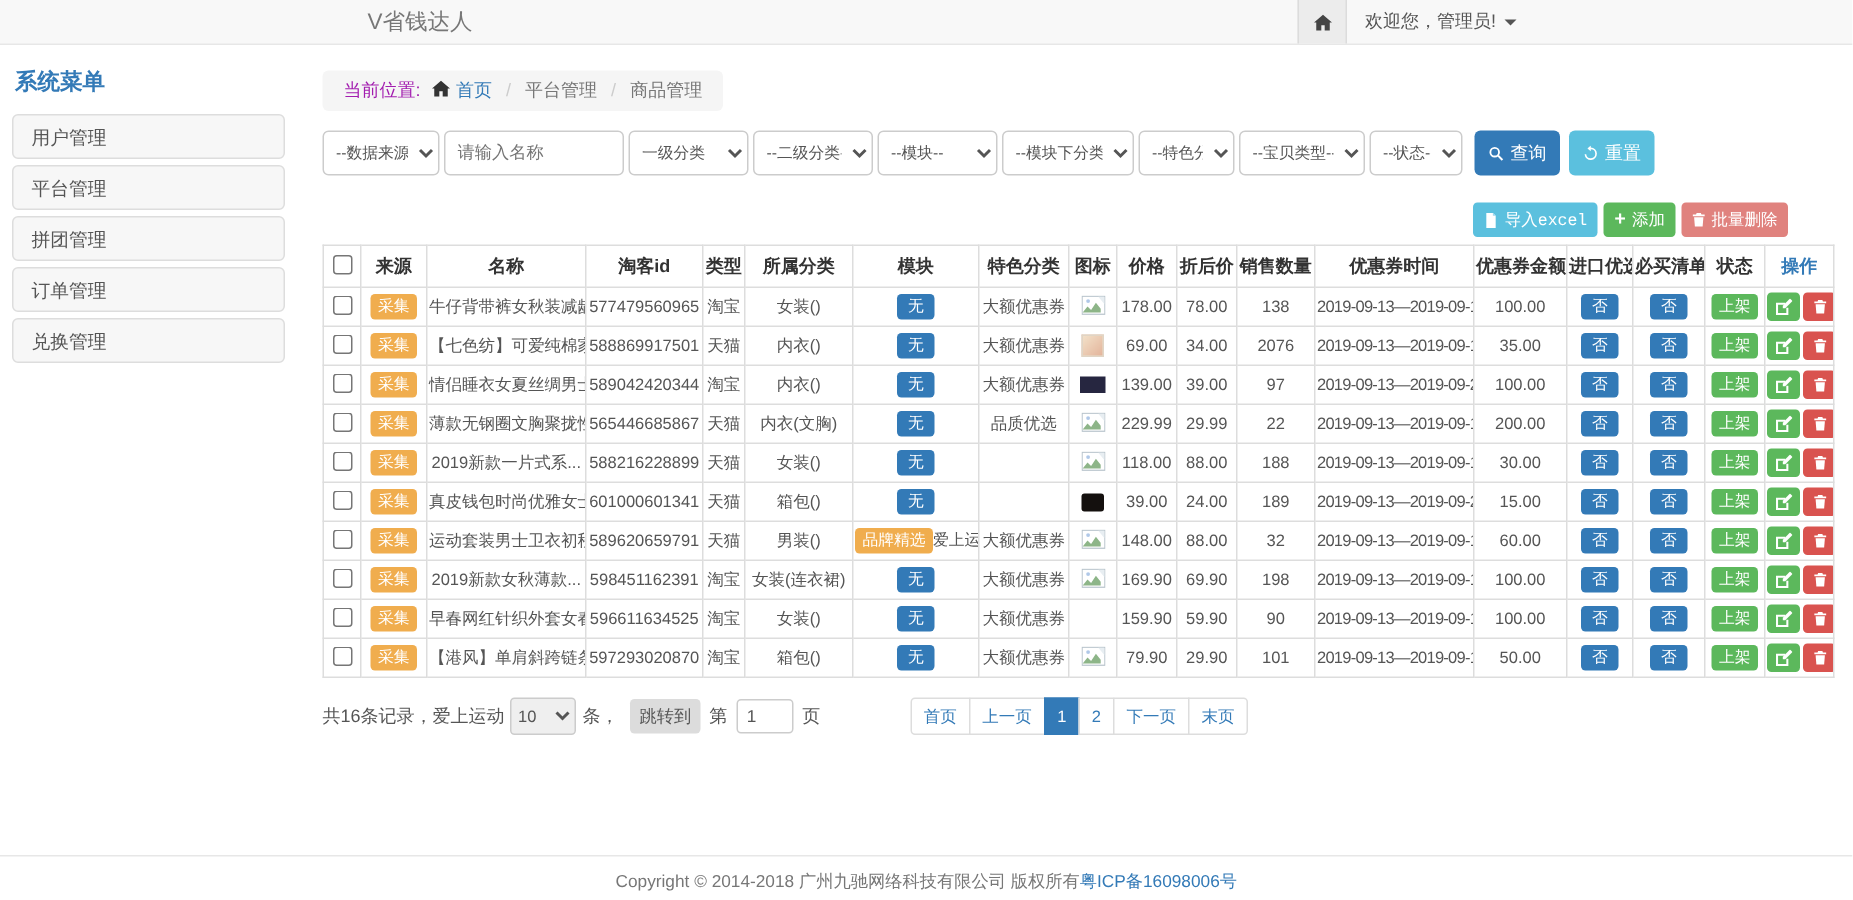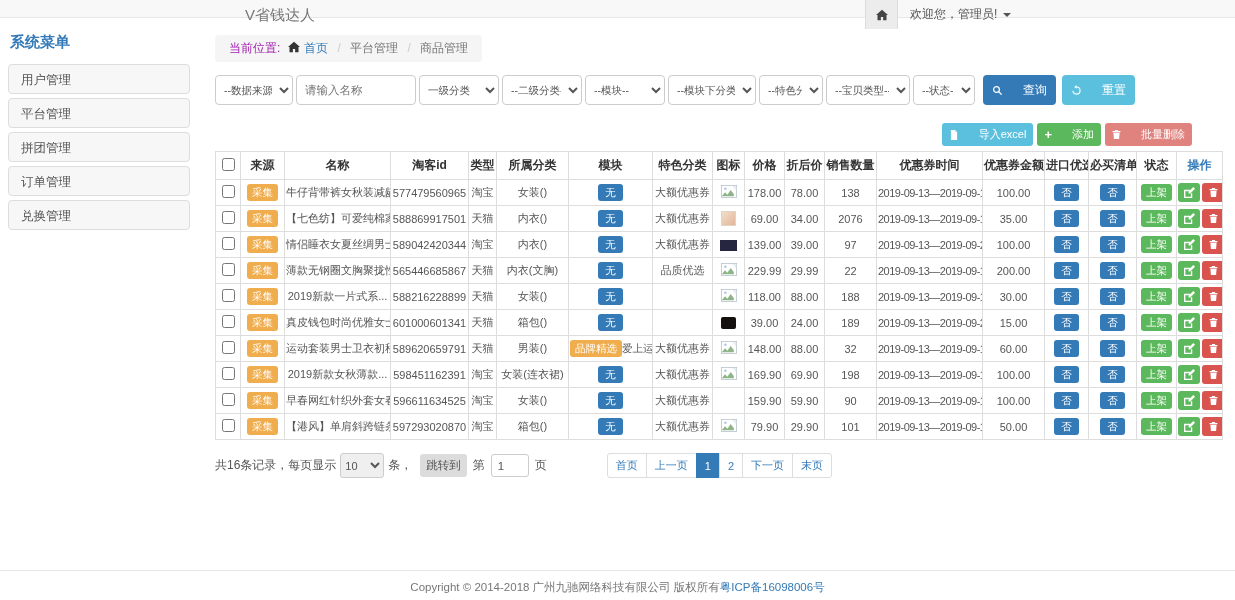--- a/index.html
+++ b/index.html
@@ -9,7 +9,7 @@
     background:#fff; color:#555; overflow:hidden; position:relative;
   }
   
-  .topbar { height:18px; background:#f8f8f8; border-bottom:1px solid #e7e7e7; position:relative; }
+  .topbar { height:30px; background:#f8f8f8; border-bottom:1px solid #e7e7e7; position:relative; }
   .brand { position:absolute; left:245px; top:0; line-height:30px; font-size:15px; color:#777; }
   .topbar-right { position:absolute; left:865px; top:0; height:29px; display:flex; align-items:center; }
   .home-btn { width:33px; height:29px; display:flex; align-items:center; justify-content:center;

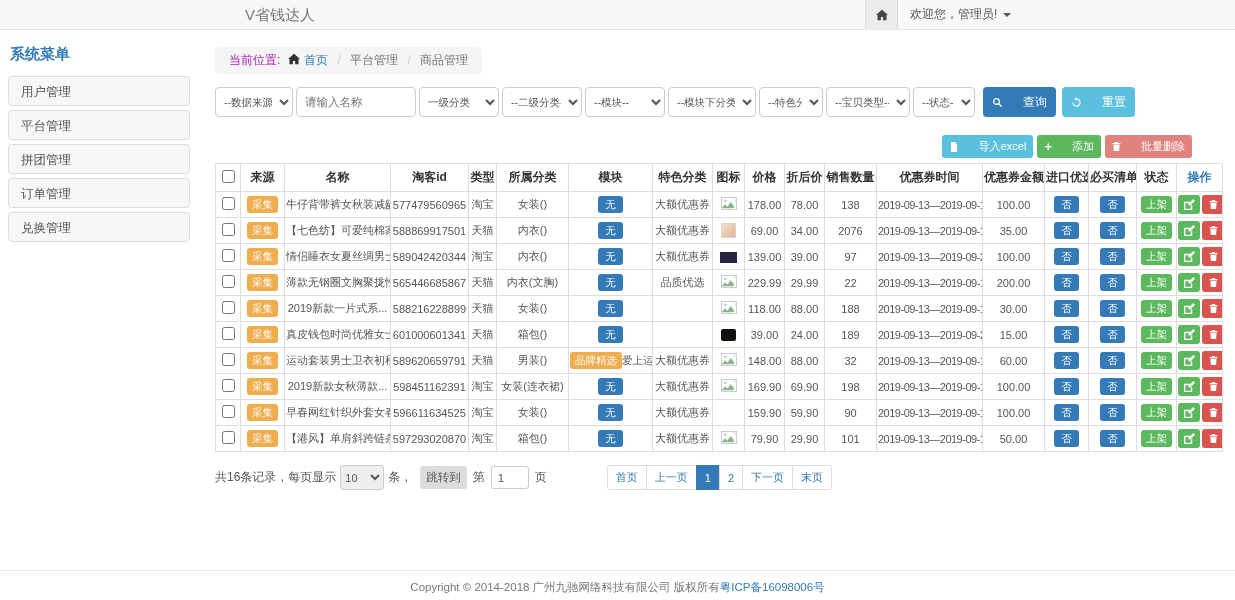--- a/index.html
+++ b/index.html
@@ -45,7 +45,7 @@
   .f-module{width:80px} .f-module-sub-category{width:88px} .f-feature-category{width:64px}
   .f-item-type{width:84px} .f-status{width:62px}
   .btn { border:none; border-radius:4px; color:#fff; font-size:12px; height:30px; display:inline-flex;
-    align-items:center; gap:20px; padding:0 9px; cursor:pointer; font-family:Liberation Sans, sans-serif; }
+    align-items:center; gap:4px; padding:0 9px; cursor:pointer; font-family:Liberation Mono, monospace; }
   .btn-search { background:#337ab7; margin-left:5px; }
   .btn-reset { background:#5bc0de; margin-left:3px; }
   

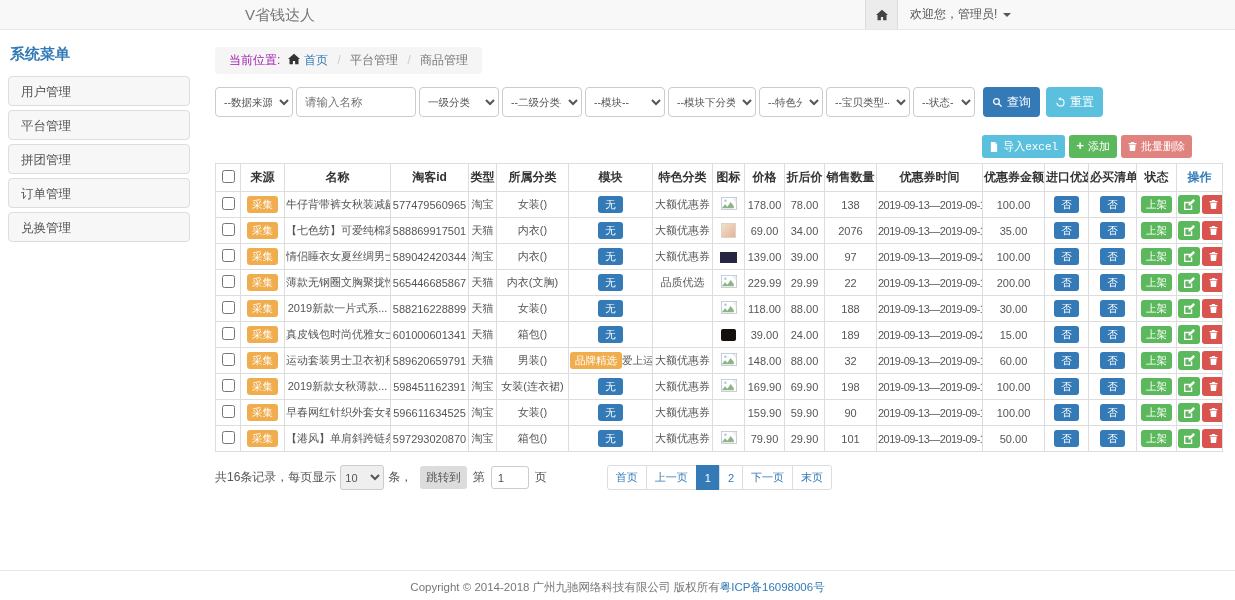--- a/index.html
+++ b/index.html
@@ -628,7 +628,7 @@
     </table>
 
     <div class="pagination-row">
-      <span>共16条记录，每页显示</span>
+      <span>共16条记录，爱上运动</span>
       <select class="page-size-select">
         <option>10</option>
       </select>

